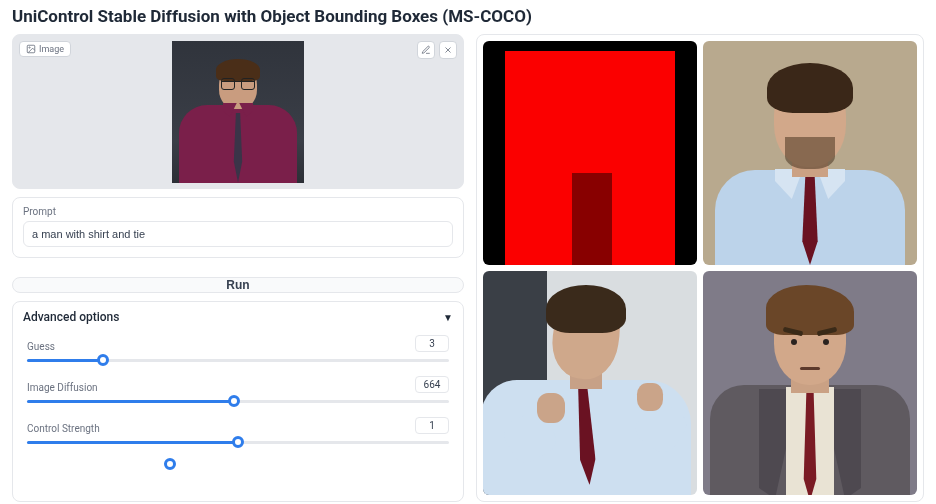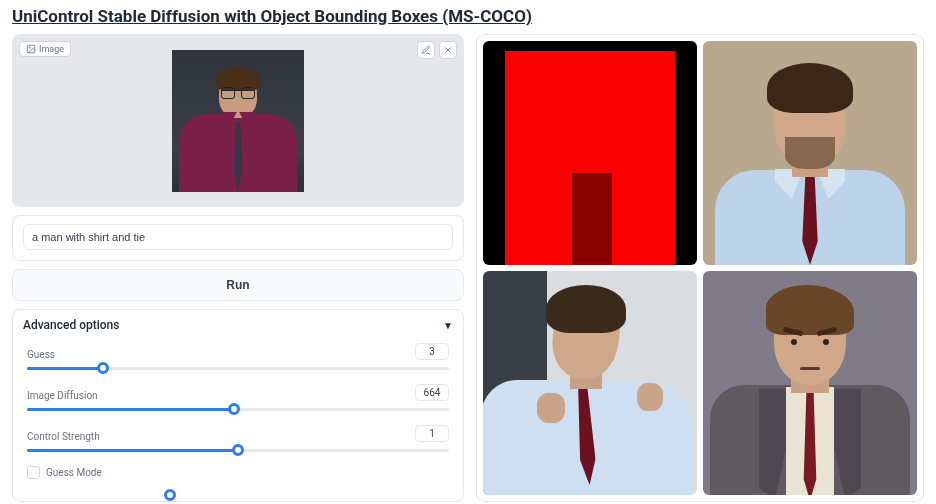--- a/index.html
+++ b/index.html
@@ -16,7 +16,6 @@
     font-size: 17px;
     font-weight: 700;
     margin-bottom: 8px;
-    text-decoration: underline;
   }
   .layout {
     display: flex;

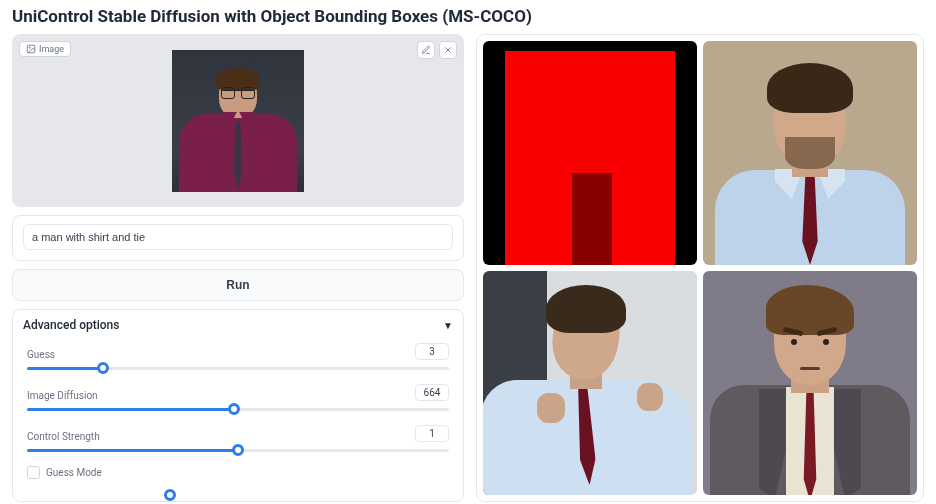--- a/index.html
+++ b/index.html
@@ -40,7 +40,7 @@
     background: #fff;
   }
   .image-panel {
-    height: 173px;
+    height: 155px;
     position: relative;
     background: #e5e7eb;
     display: flex;

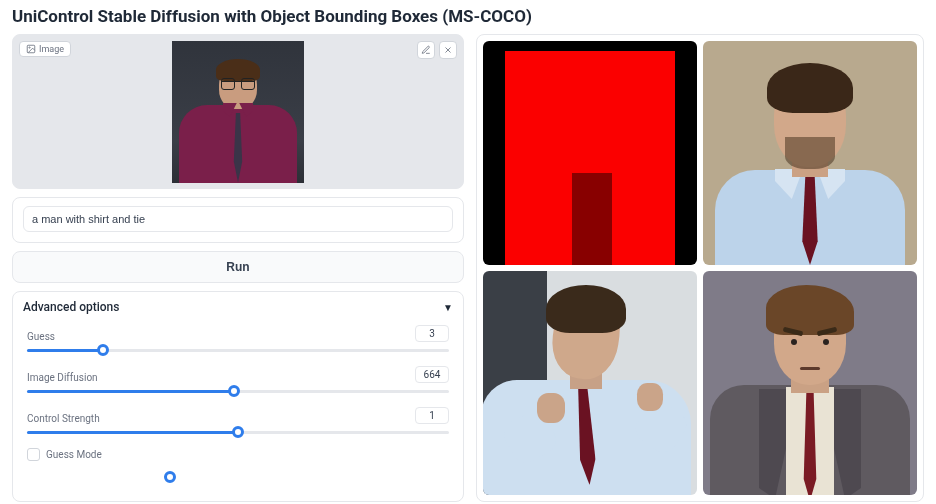--- a/index.html
+++ b/index.html
@@ -275,6 +275,7 @@
     </div>
 
     <div class="panel prompt-panel">
+      <div class="plabel">Prompt</div>
       <input class="pinput" type="text" value="a man with shirt and tie" style="">
     </div>
 

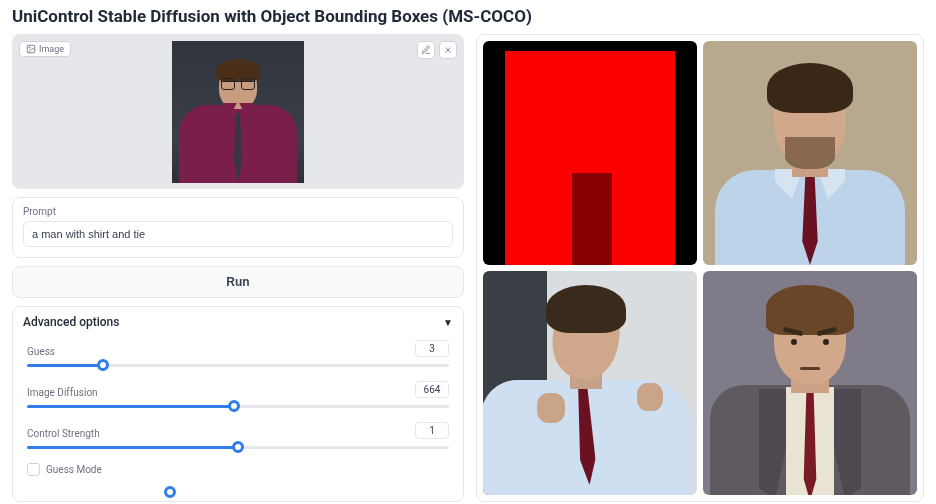--- a/index.html
+++ b/index.html
@@ -143,11 +143,12 @@
     border:1px solid #e5e7eb;
     border-radius:8px;
     background:#f9fafb;
-    padding:8px 0;
+    padding:0 0;
     font-size:12px;
     font-weight:600;
     color:#374151;
     cursor:pointer;
+    margin-top:11px;
   }
   .adv { padding: 8px 10px 10px 10px; flex:1; overflow:hidden; }
   .advhead { display:flex; justify-content:space-between; align-items:center; margin-bottom:11px; cursor:pointer; }

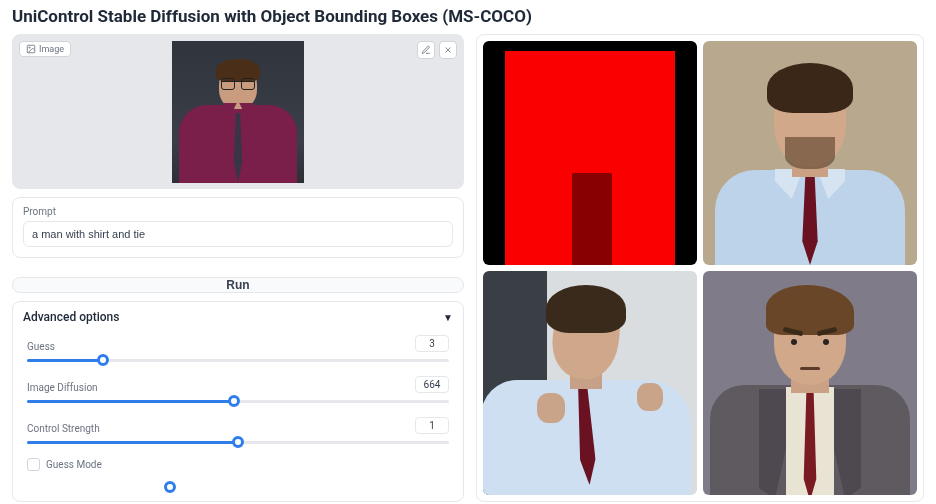--- a/index.html
+++ b/index.html
@@ -327,10 +327,6 @@
           </div>
         </div>
 
-        <div class="checkrow">
-          <div class="checkbox"></div>
-          <div class="optlabel">Guess Mode</div>
-        </div>
 
         <div class="optrow">
           <div class="slider">

